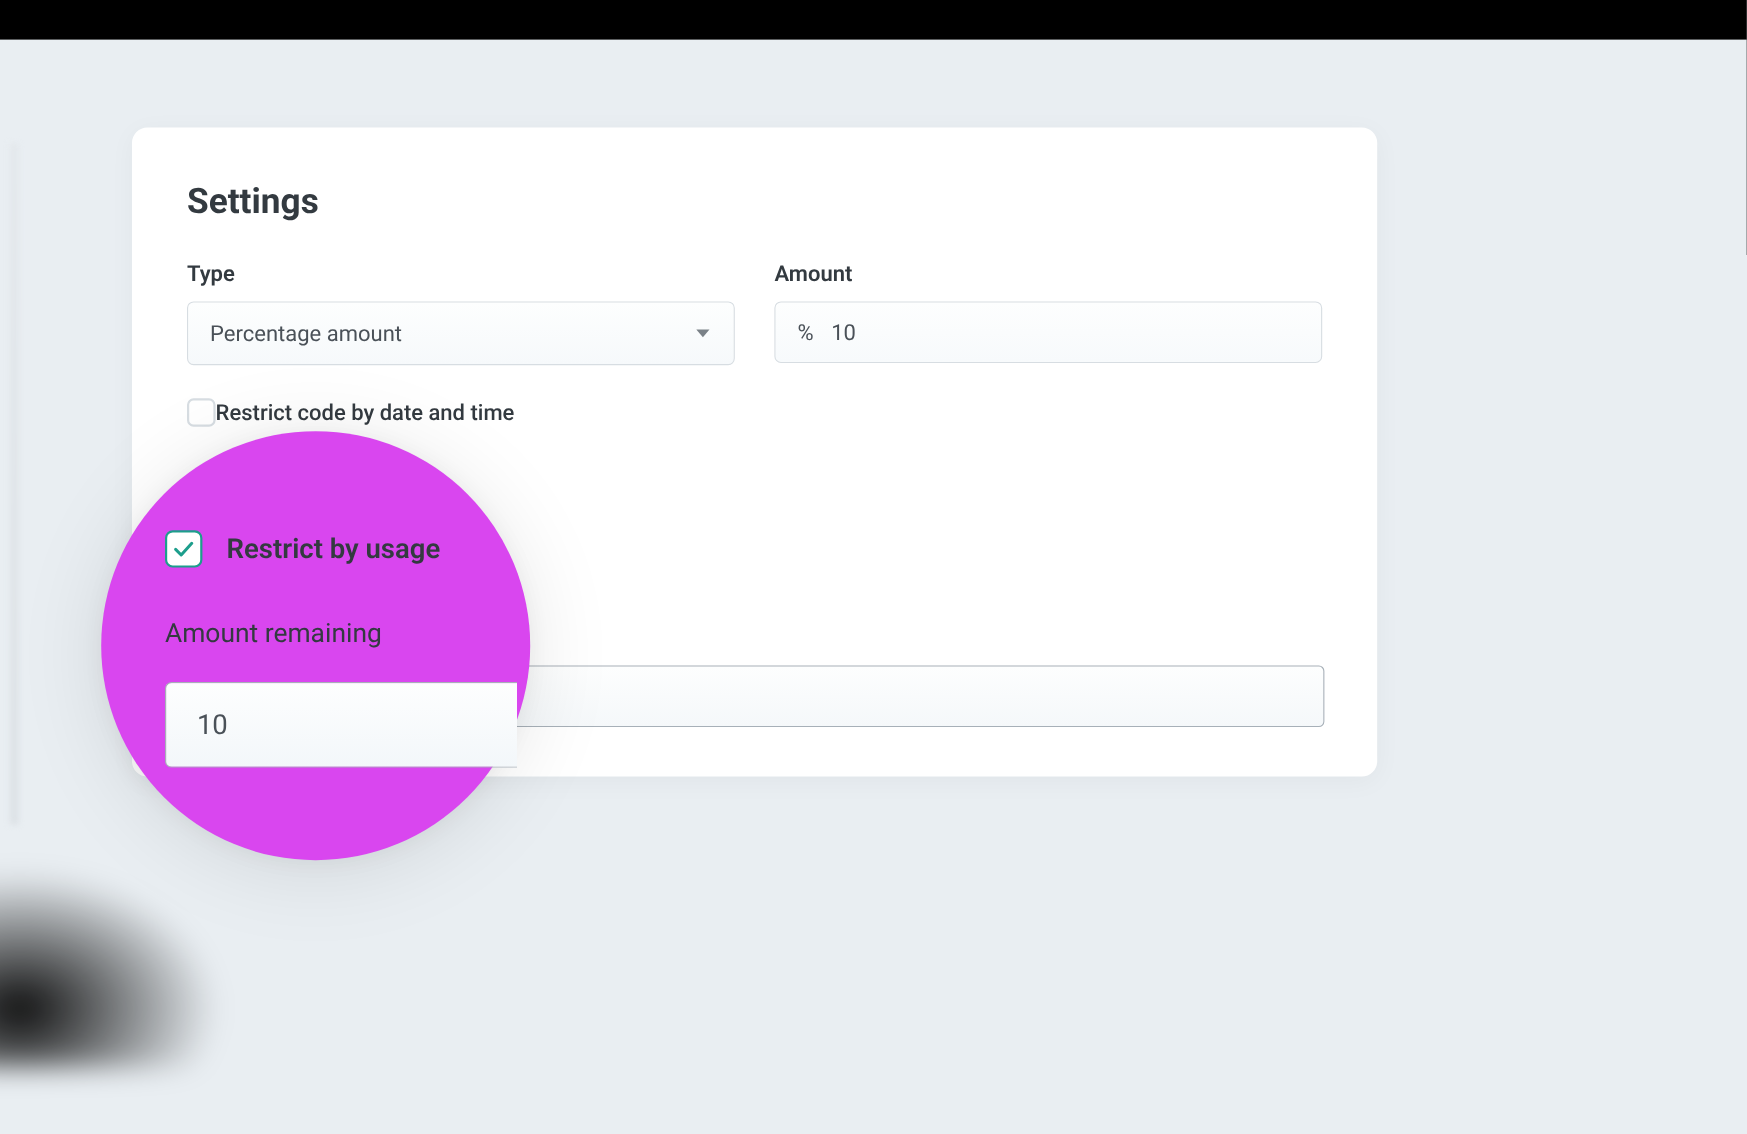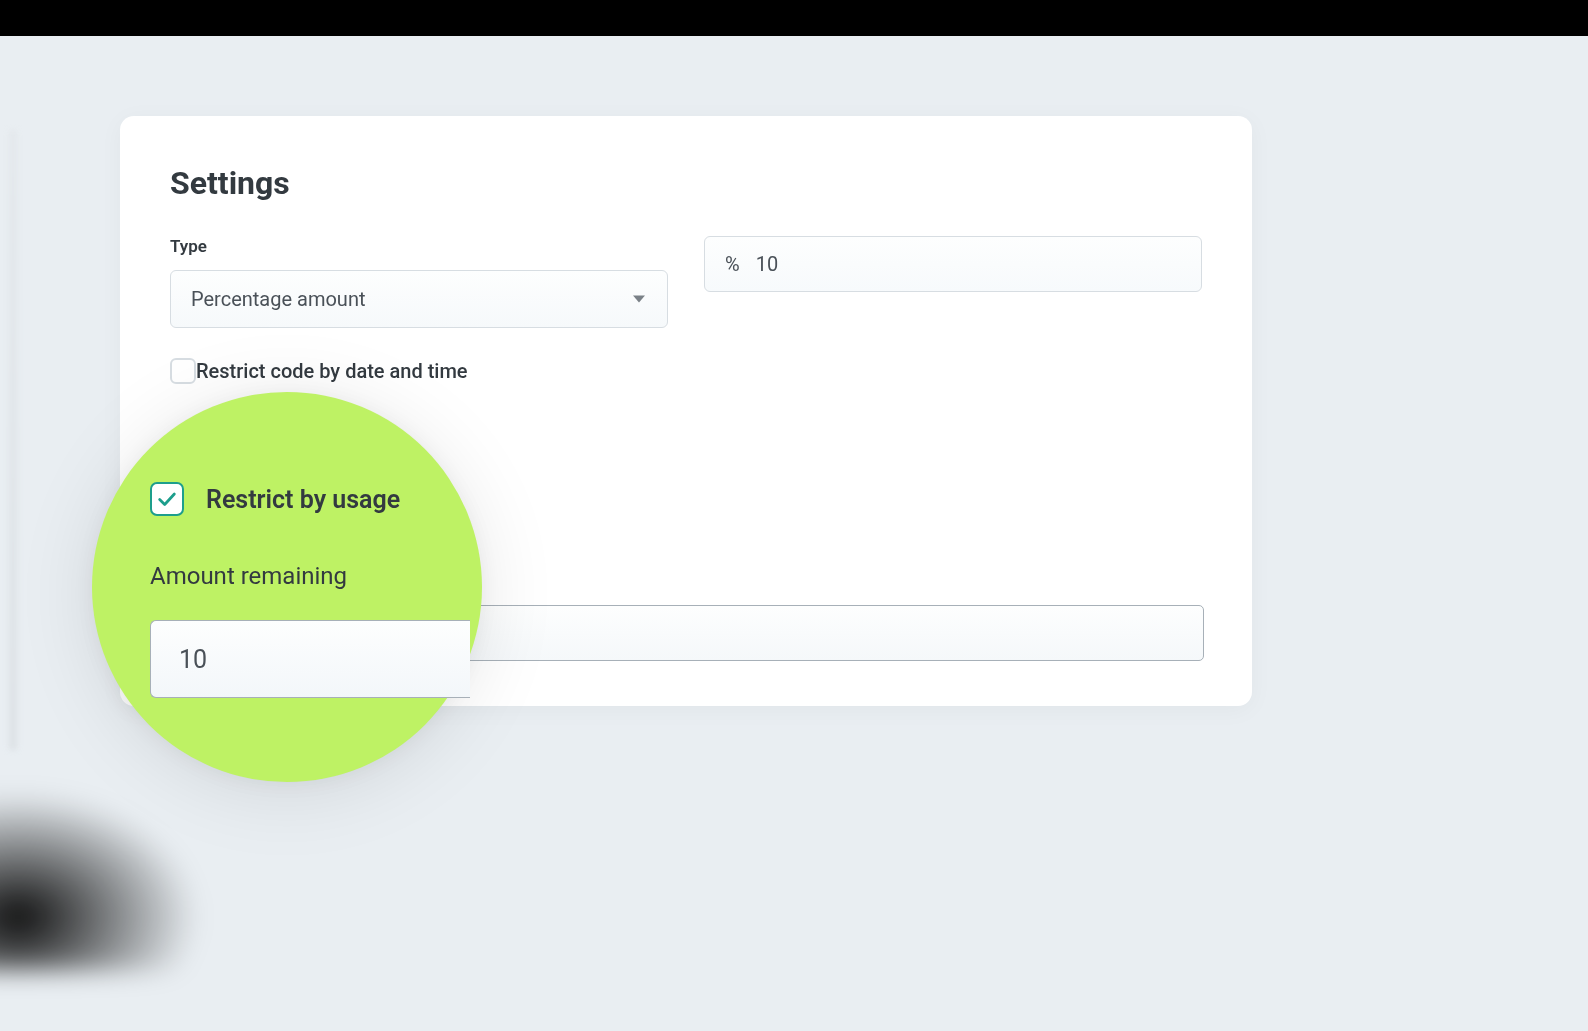--- a/index.html
+++ b/index.html
@@ -46,7 +46,7 @@
     flex-direction: column;
   }
   .field-label {
-    font-size: 17px;
+    font-size: 20px;
     font-weight: 600;
     color: #333a40;
     margin-bottom: 14px;

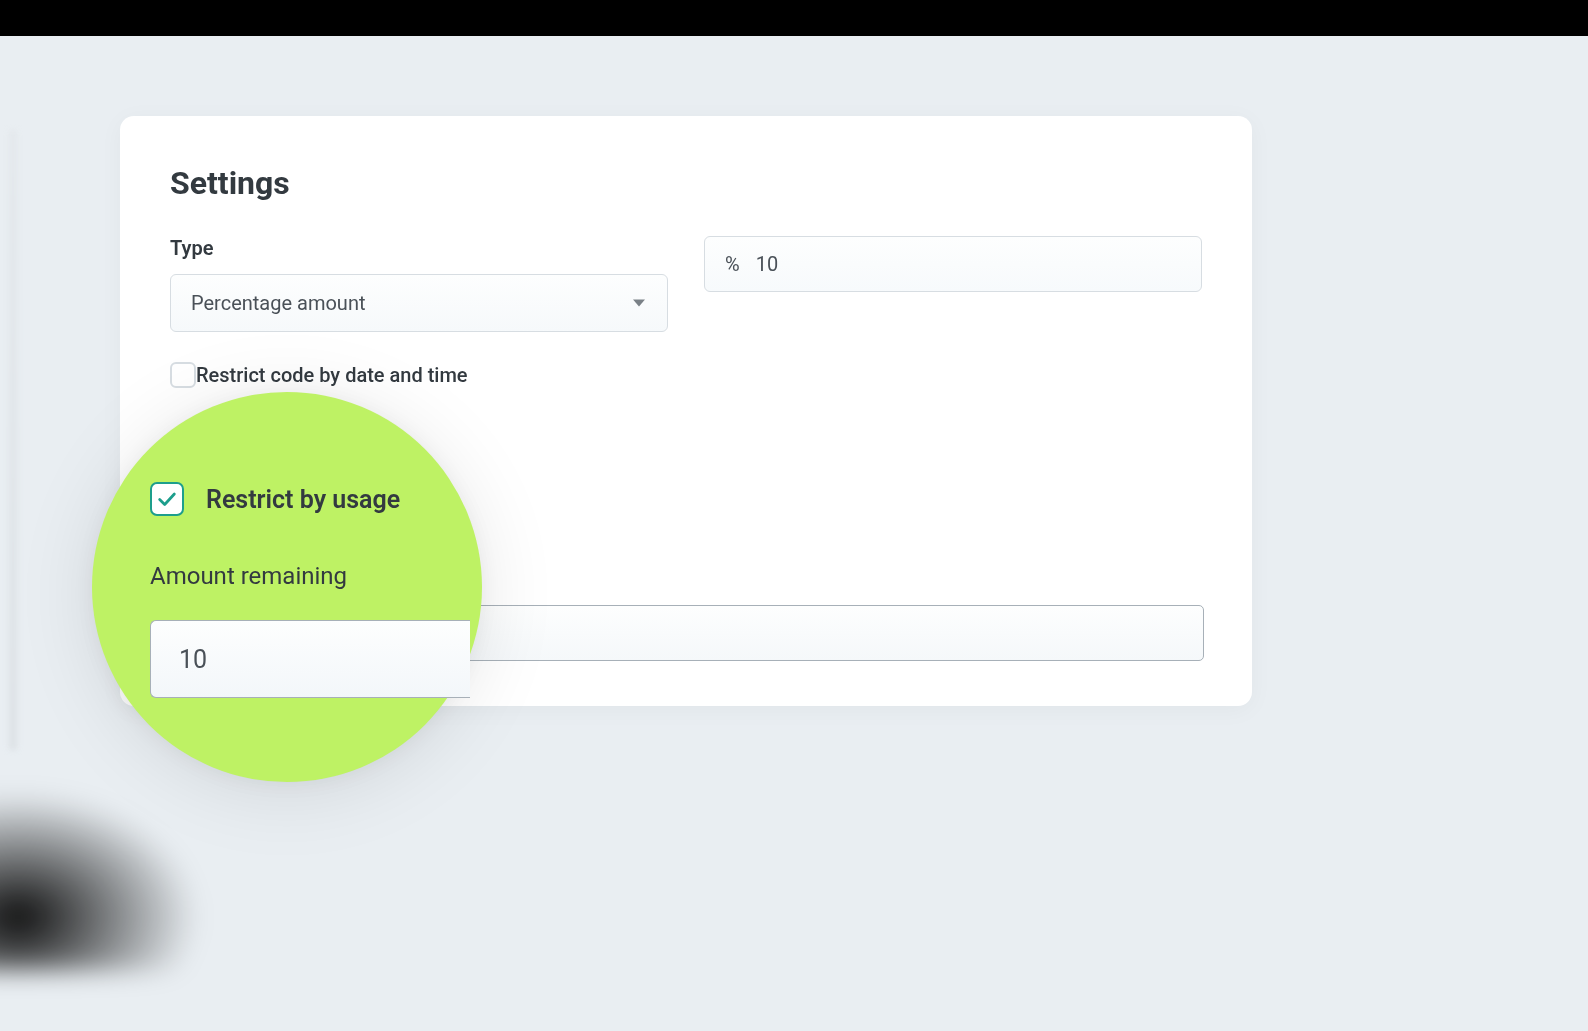--- a/index.html
+++ b/index.html
@@ -247,6 +247,7 @@
       </div>
     </div>
     <div class="field">
+      <div class="field-label">Amount</div>
       <div class="input-box">
         <span class="input-prefix">%</span>
         <input class="input-val" value="10" style="">

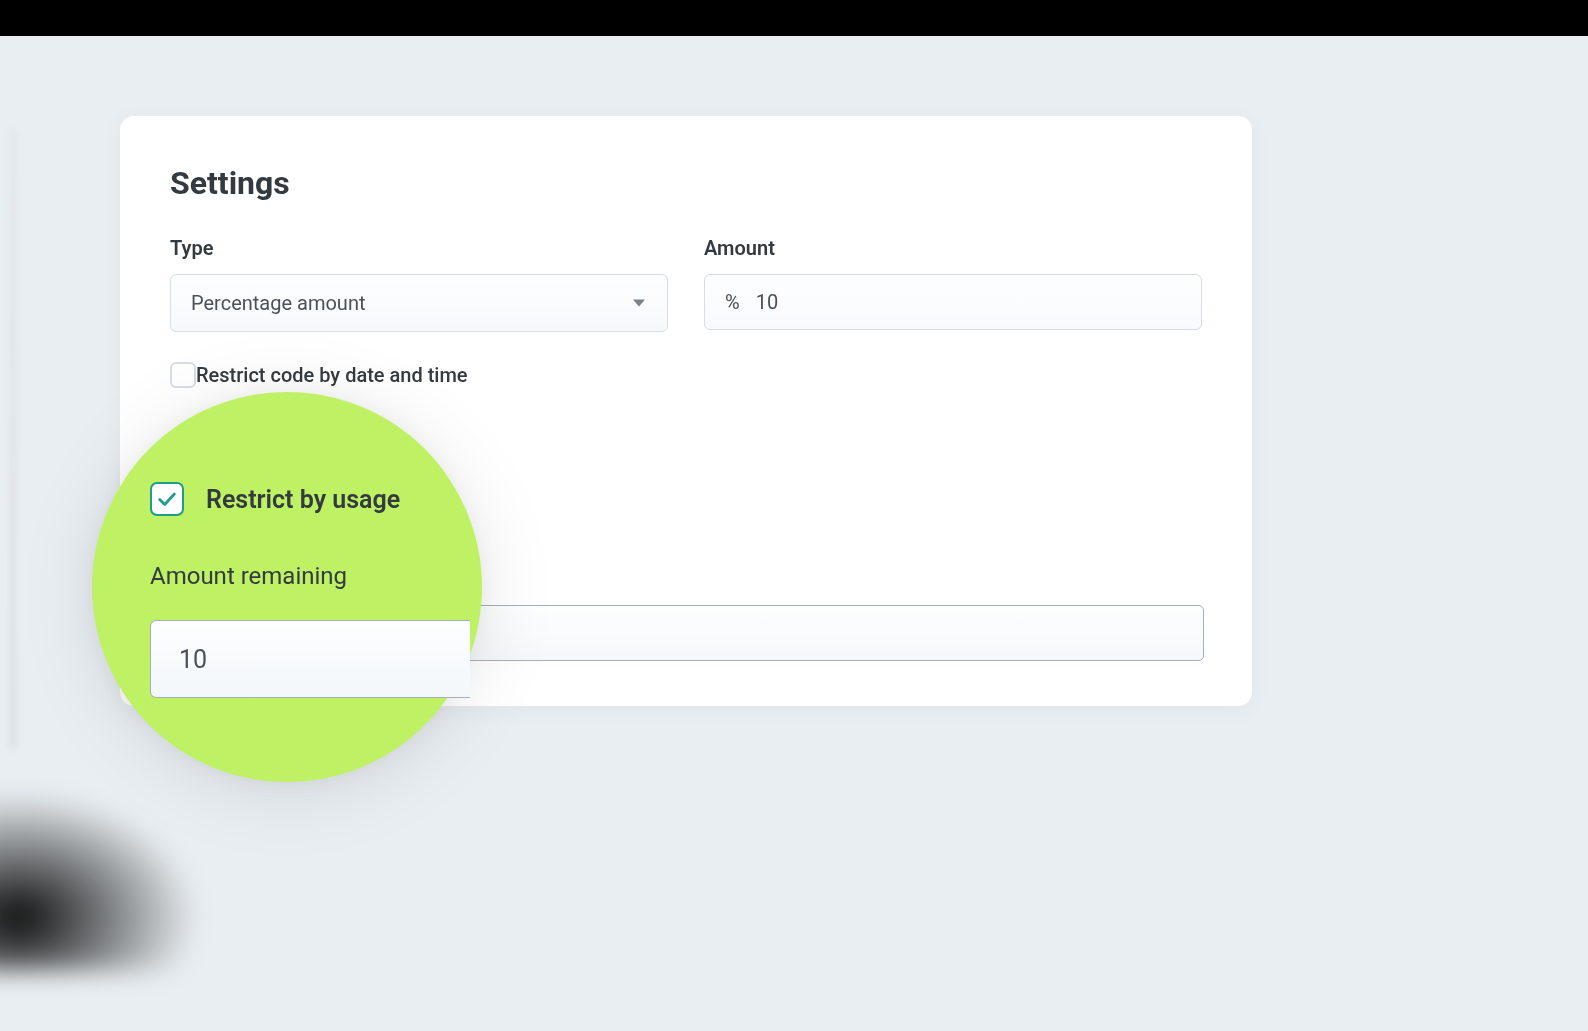--- a/index.html
+++ b/index.html
@@ -129,7 +129,7 @@
     width: 390px;
     height: 390px;
     border-radius: 50%;
-    background: #bef264;
+    background: #d946ef;
     box-shadow: 0 8px 80px rgba(0,0,0,0.10), 0 2px 20px rgba(0,0,0,0.05);
     overflow: visible;
   }

